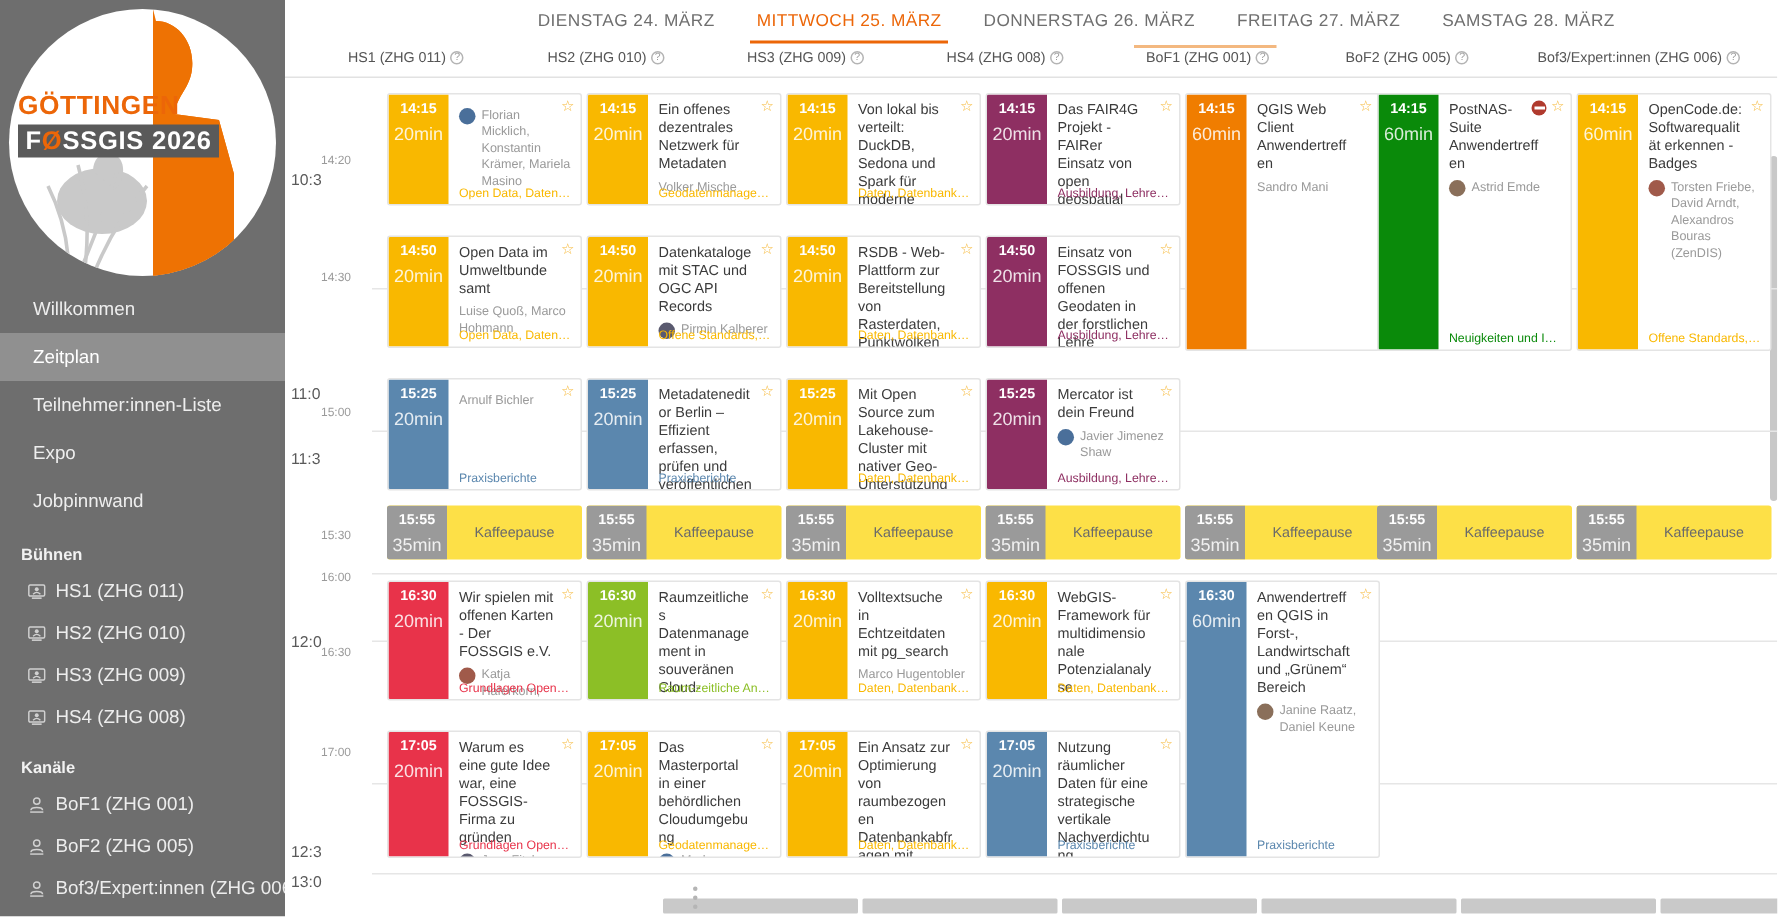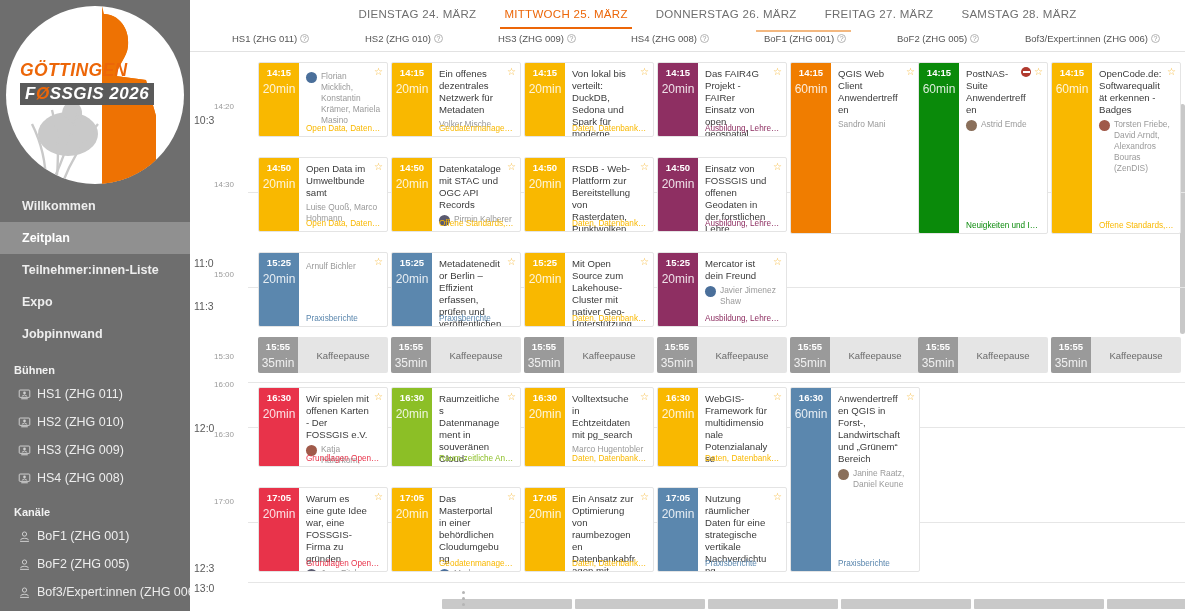--- a/index.html
+++ b/index.html
@@ -33,7 +33,7 @@
     position: relative; overflow: hidden;
   }
   .logo-art { position: absolute; inset: 0; }
-  .logo-text { position: absolute; left: 14px; top: 56px; z-index: 5; font-style: italic; }
+  .logo-text { position: absolute; left: 6px; top: 56px; z-index: 5; }
   .logo-line1 {
     font-size: 17.5px; font-weight: bold; color: #ec6608;
     letter-spacing: .4px; line-height: 1;

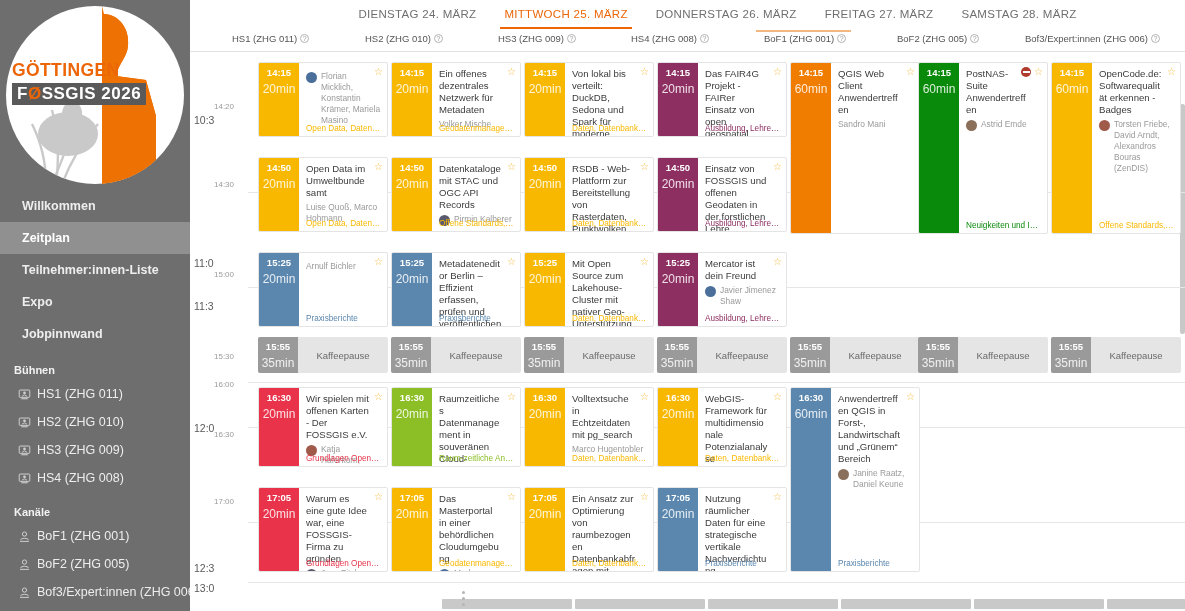--- a/index.html
+++ b/index.html
@@ -50,7 +50,7 @@
   .nav-item {
     padding: 9px 0 9px 22px;
     font-size: 12.5px; color: #eeeeee;
-    cursor: pointer; white-space: nowrap; font-weight: bold;
+    cursor: pointer; white-space: nowrap;
   }
   .nav-item.active { background: #909090; color: #ffffff; }
   .nav-section {

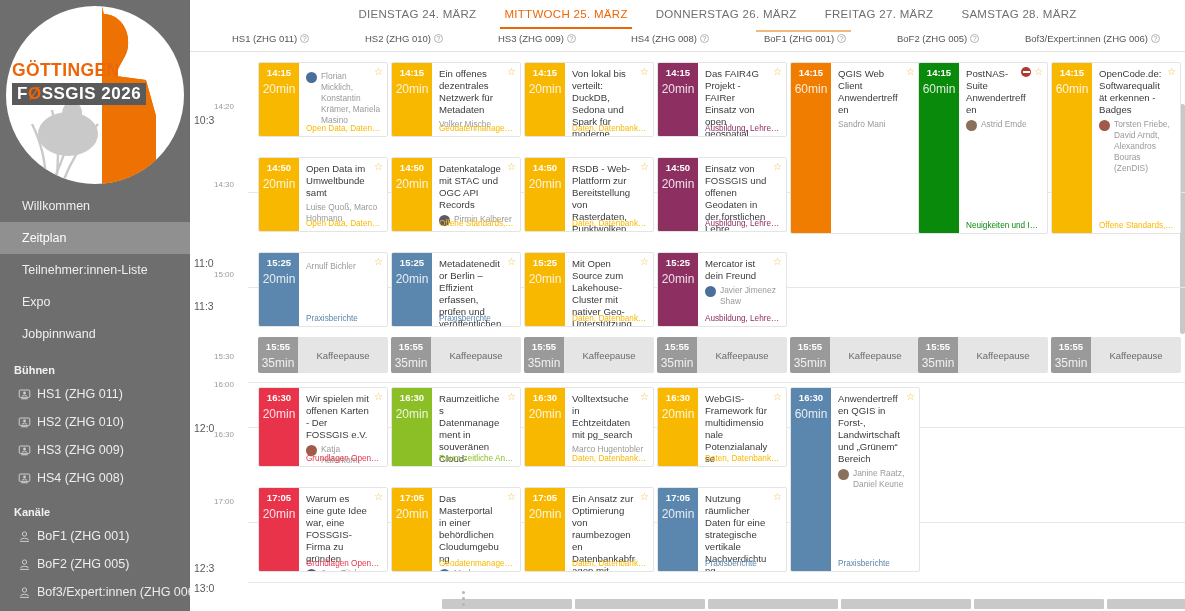--- a/index.html
+++ b/index.html
@@ -184,7 +184,7 @@
   
   .break {
     position: absolute; display: flex;
-    background: #e5e5e5; border-radius: 2px; overflow: hidden;
+    background: #fde047; border-radius: 2px; overflow: hidden;
   }
   .break-strip {
     flex: 0 0 40px; width: 40px; background: #9a9a9a;

